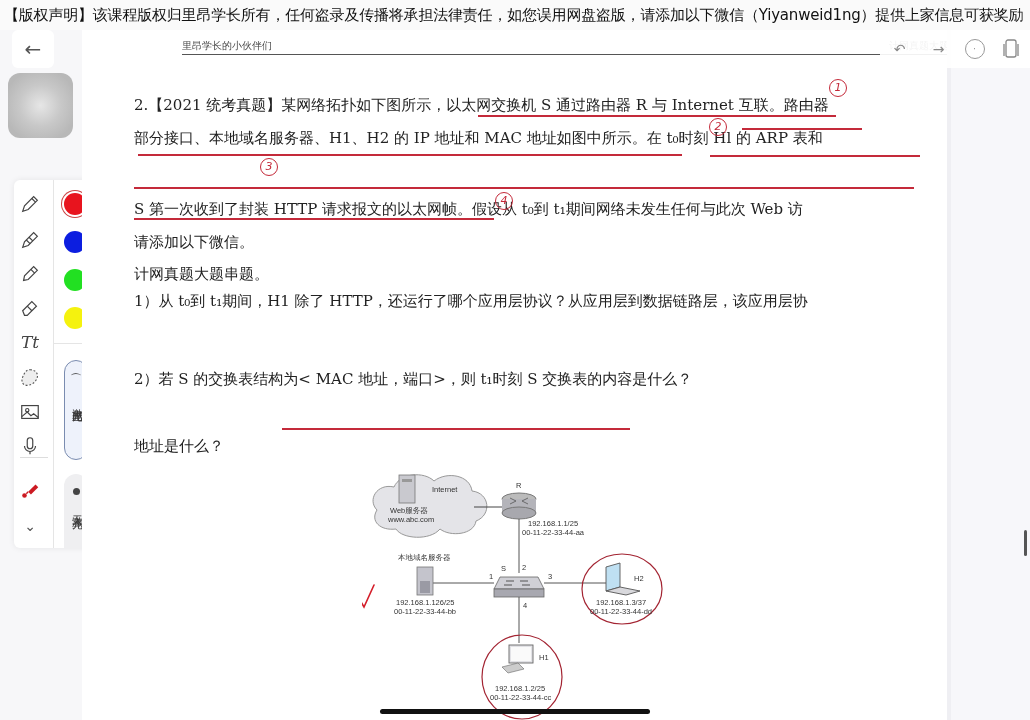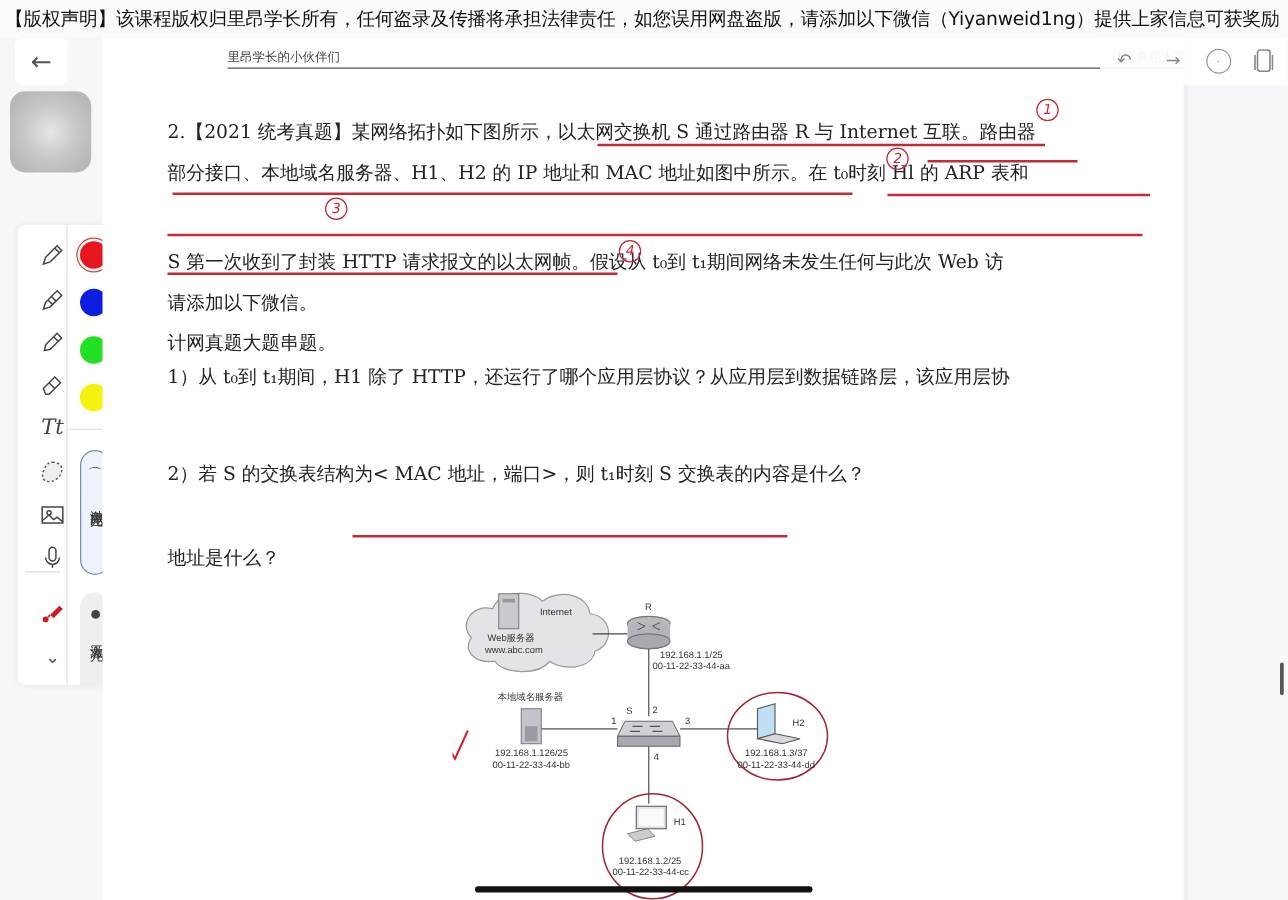--- a/index.html
+++ b/index.html
@@ -19,7 +19,7 @@
   .toolbox { position: absolute; left: 14px; top: 180px; width: 82px; height: 368px; background: #fff;
     border-radius: 6px; box-shadow: 0 0 6px rgba(0,0,0,0.08); }
   .tools-col { position: absolute; left: 0; top: 0; width: 40px; height: 100%; border-right: 1px solid #e5e5e5; }
-  .tool { position: absolute; left: 16px; width: 24px; height: 24px; display: flex; align-items: center; justify-content: center; text-align: right; }
+  .tool { position: absolute; left: 4px; width: 24px; height: 24px; display: flex; align-items: center; justify-content: center; text-align: right; }
   .tool svg { width: 22px; height: 22px; }
   .tool-sep { position: absolute; left: 6px; top: 277px; width: 28px; height: 1px; background: #ddd; }
   .colors-col { position: absolute; left: 40px; top: 0; width: 42px; height: 100%; }

